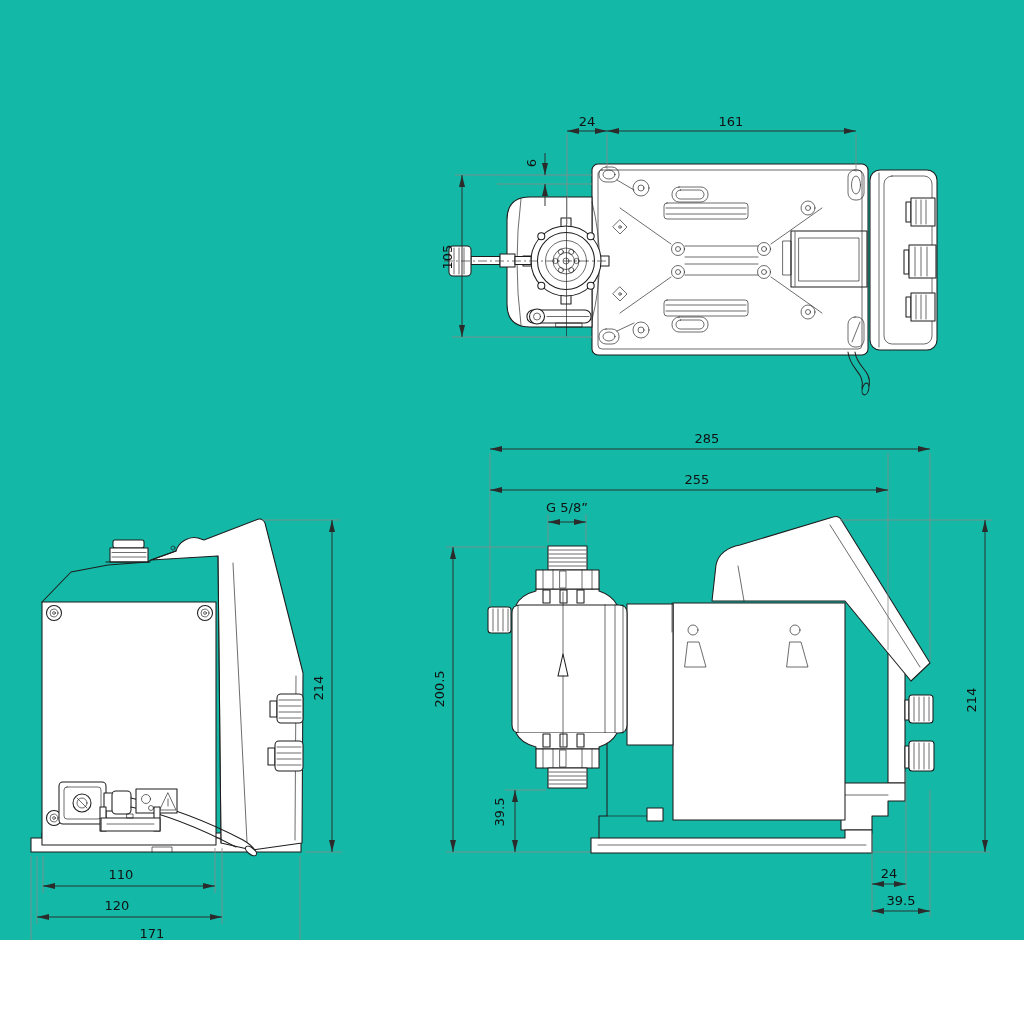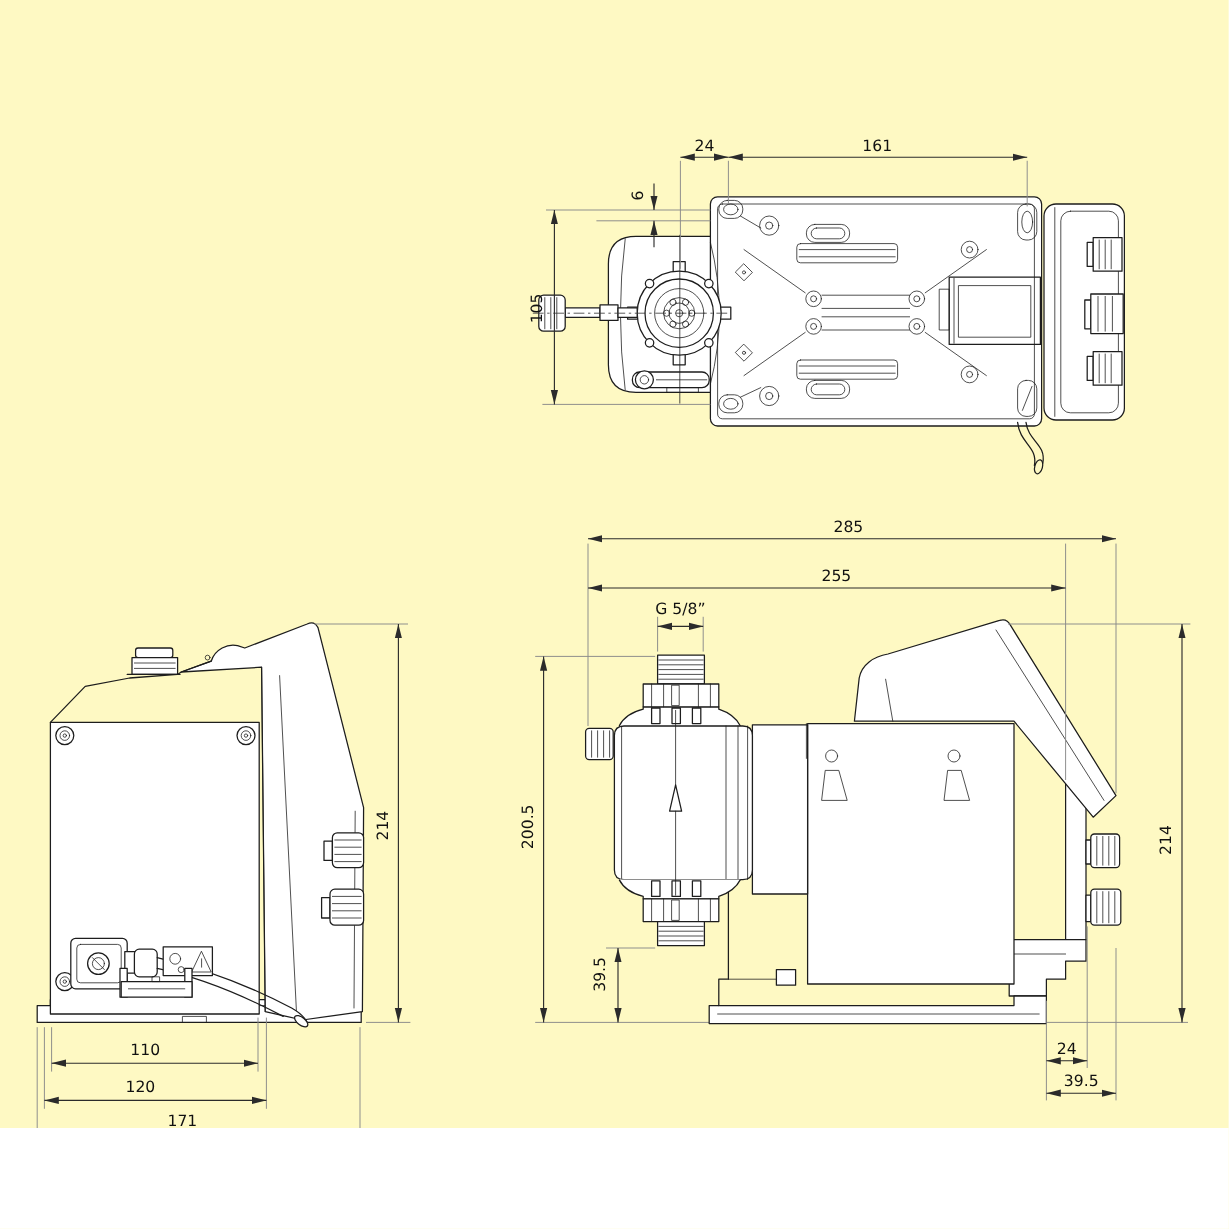--- a/index.html
+++ b/index.html
@@ -3,7 +3,7 @@
 <meta charset="utf-8">
 <style>
   html,body{margin:0;padding:0;background:#fff;}
-  .canvas{position:relative;width:1024px;height:940px;background:#fef9c3;font-family:"DejaVu Sans",sans-serif;}
+  .canvas{position:relative;width:1024px;height:940px;background:#14b8a6;font-family:"DejaVu Sans",sans-serif;}
   svg{display:block;}
   
   .g  {stroke:#1d1d1d;fill:none;stroke-width:1.05;stroke-linejoin:round;stroke-linecap:round;}

